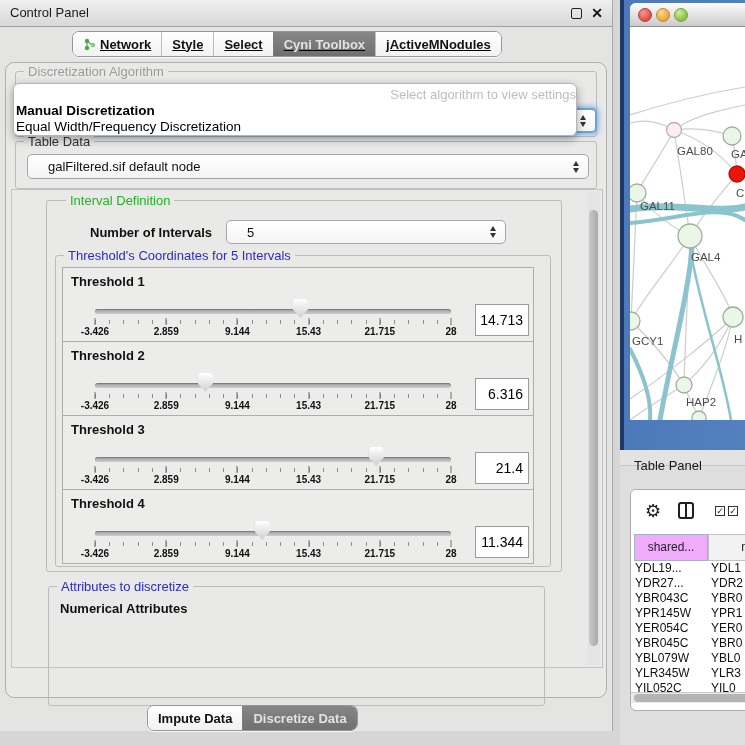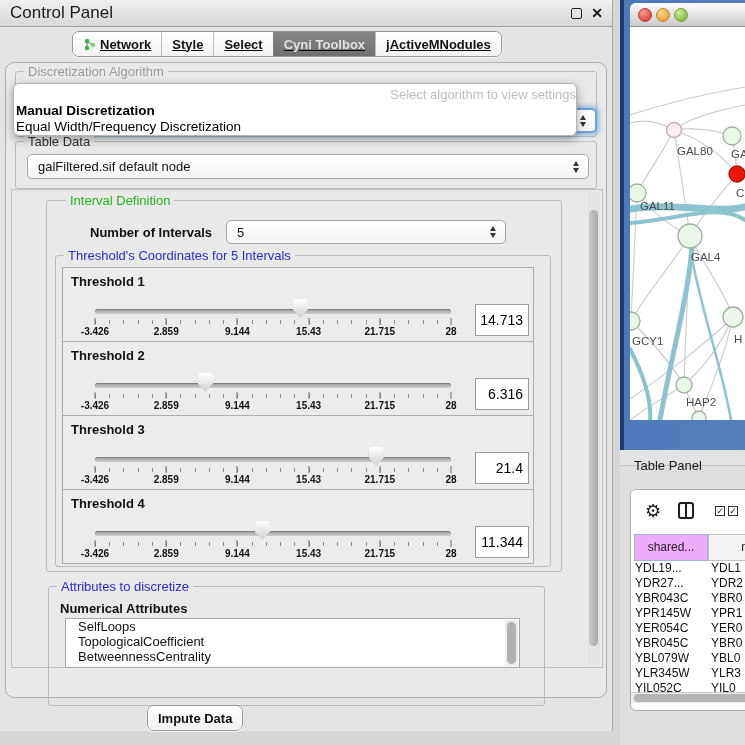--- a/index.html
+++ b/index.html
@@ -12,7 +12,7 @@
     background:#e4e4e3; border-right:1px solid #a8a8a8; }
   #cp-titlebar { position:absolute; left:0; top:0; width:100%; height:27px;
     background:linear-gradient(#efefef,#d8d8d8); border-bottom:1px solid #9f9f9f; }
-  #cp-title { position:absolute; left:10px; top:0; line-height:26px; font-size:17px; color:#1a1a1a; }
+  #cp-title { position:absolute; left:10px; top:0; line-height:26px; font-size:13px; color:#1a1a1a; }
   .float-btn { position:absolute; right:30px; top:8px; width:11px; height:11px;
     border:1.5px solid #222; border-radius:2px; }
   .close-btn { position:absolute; right:9px; top:5px; font-size:14px; font-weight:bold; color:#111; }

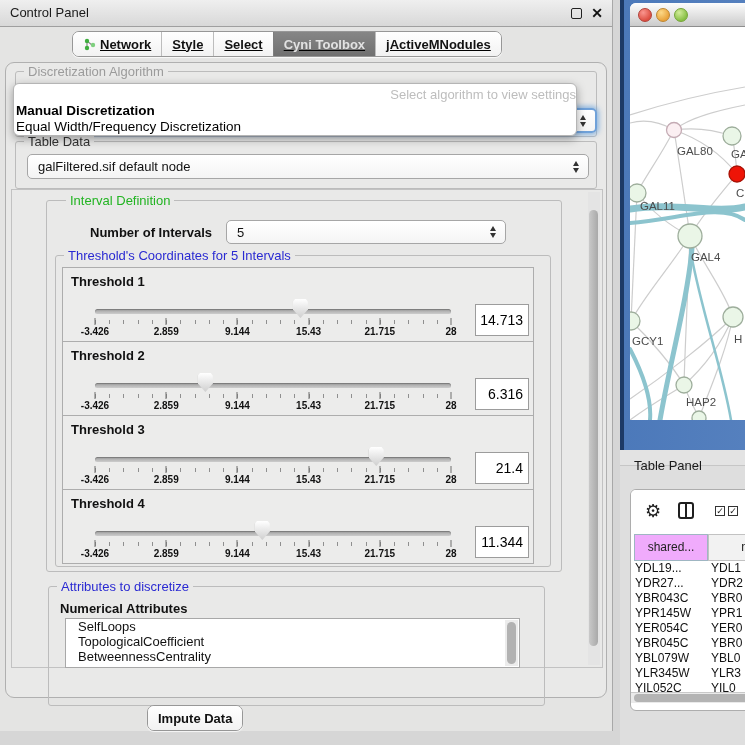--- a/index.html
+++ b/index.html
@@ -42,7 +42,7 @@
   .gt-blue { color:#2a2ad2; }
 
   .combo { position:absolute; background:linear-gradient(#ffffff,#f4f4f4); border:1px solid #a6a6a6;
-    border-radius:5px; font-size:13px; color:#111; line-height:23px; padding-left:10px; }
+    border-radius:5px; font-size:13px; color:#111; line-height:23px; padding-left:20px; }
   .combo .arrows { position:absolute; right:8px; top:50%; transform:translateY(-50%);
     width:7px; height:12px; }
   .combo .arrows::before, .combo .arrows::after { content:""; position:absolute; left:0;

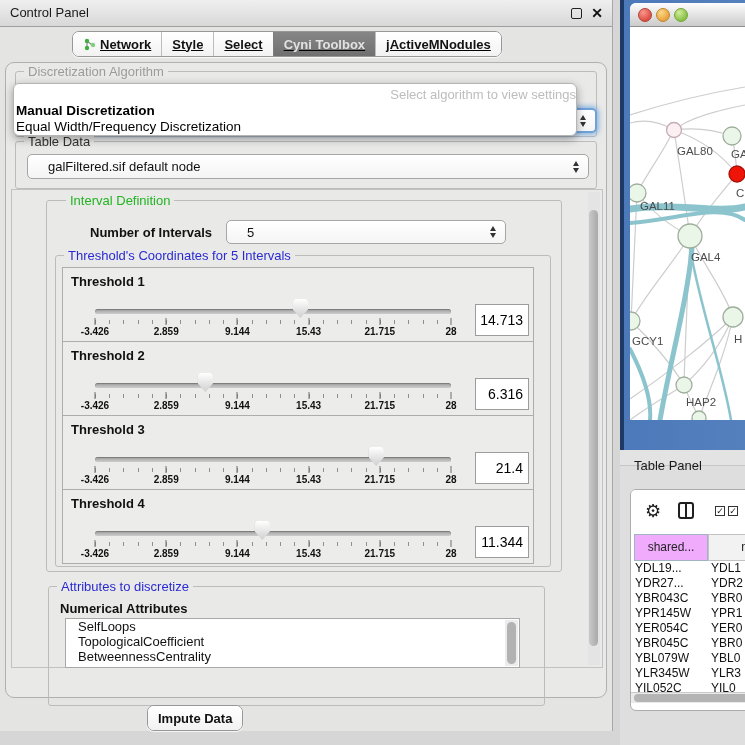--- a/index.html
+++ b/index.html
@@ -335,15 +335,6 @@
         <div class="group-box" id="attributes-group">
           <span class="group-title gt-blue">Attributes to discretize</span>
           <span id="numattr-label">Numerical Attributes</span>
-          <div id="attr-list">
-
-          <div class="list-item">SelfLoops</div>
-              <div class="list-item">TopologicalCoefficient</div>
-              <div class="list-item">BetweennessCentrality</div>
-              <div id="attr-scroll">
-                <div class="thumb"></div>
-              </div>
-            </div>
         </div>
 
         <div id="vscroll">

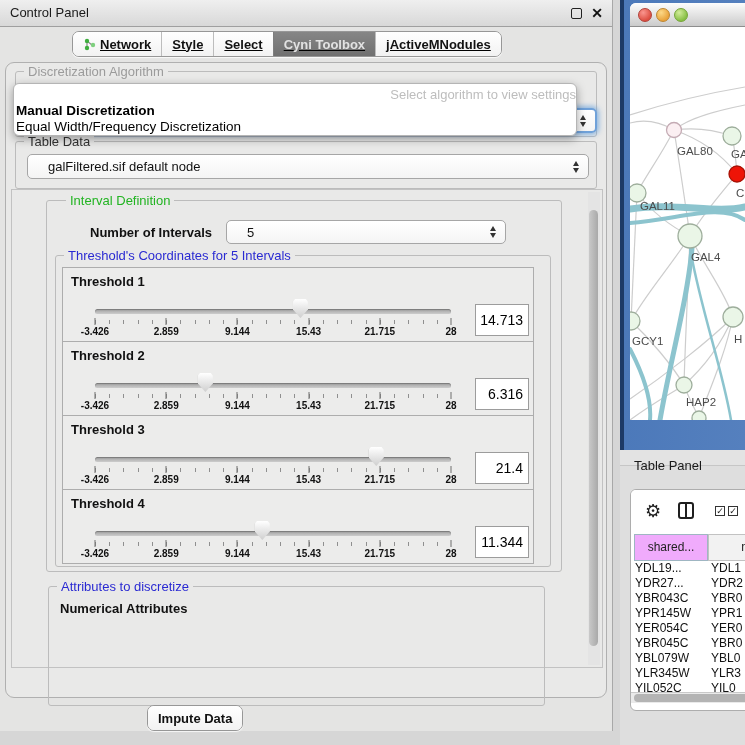--- a/index.html
+++ b/index.html
@@ -352,6 +352,9 @@
     <div class="segctl" id="bottom-tabs">
       <div class="seg">
         <span>Impute Data</span>
+      </div>
+      <div class="seg selected">
+        <span>Discretize Data</span>
       </div>
     </div>
   </div>

